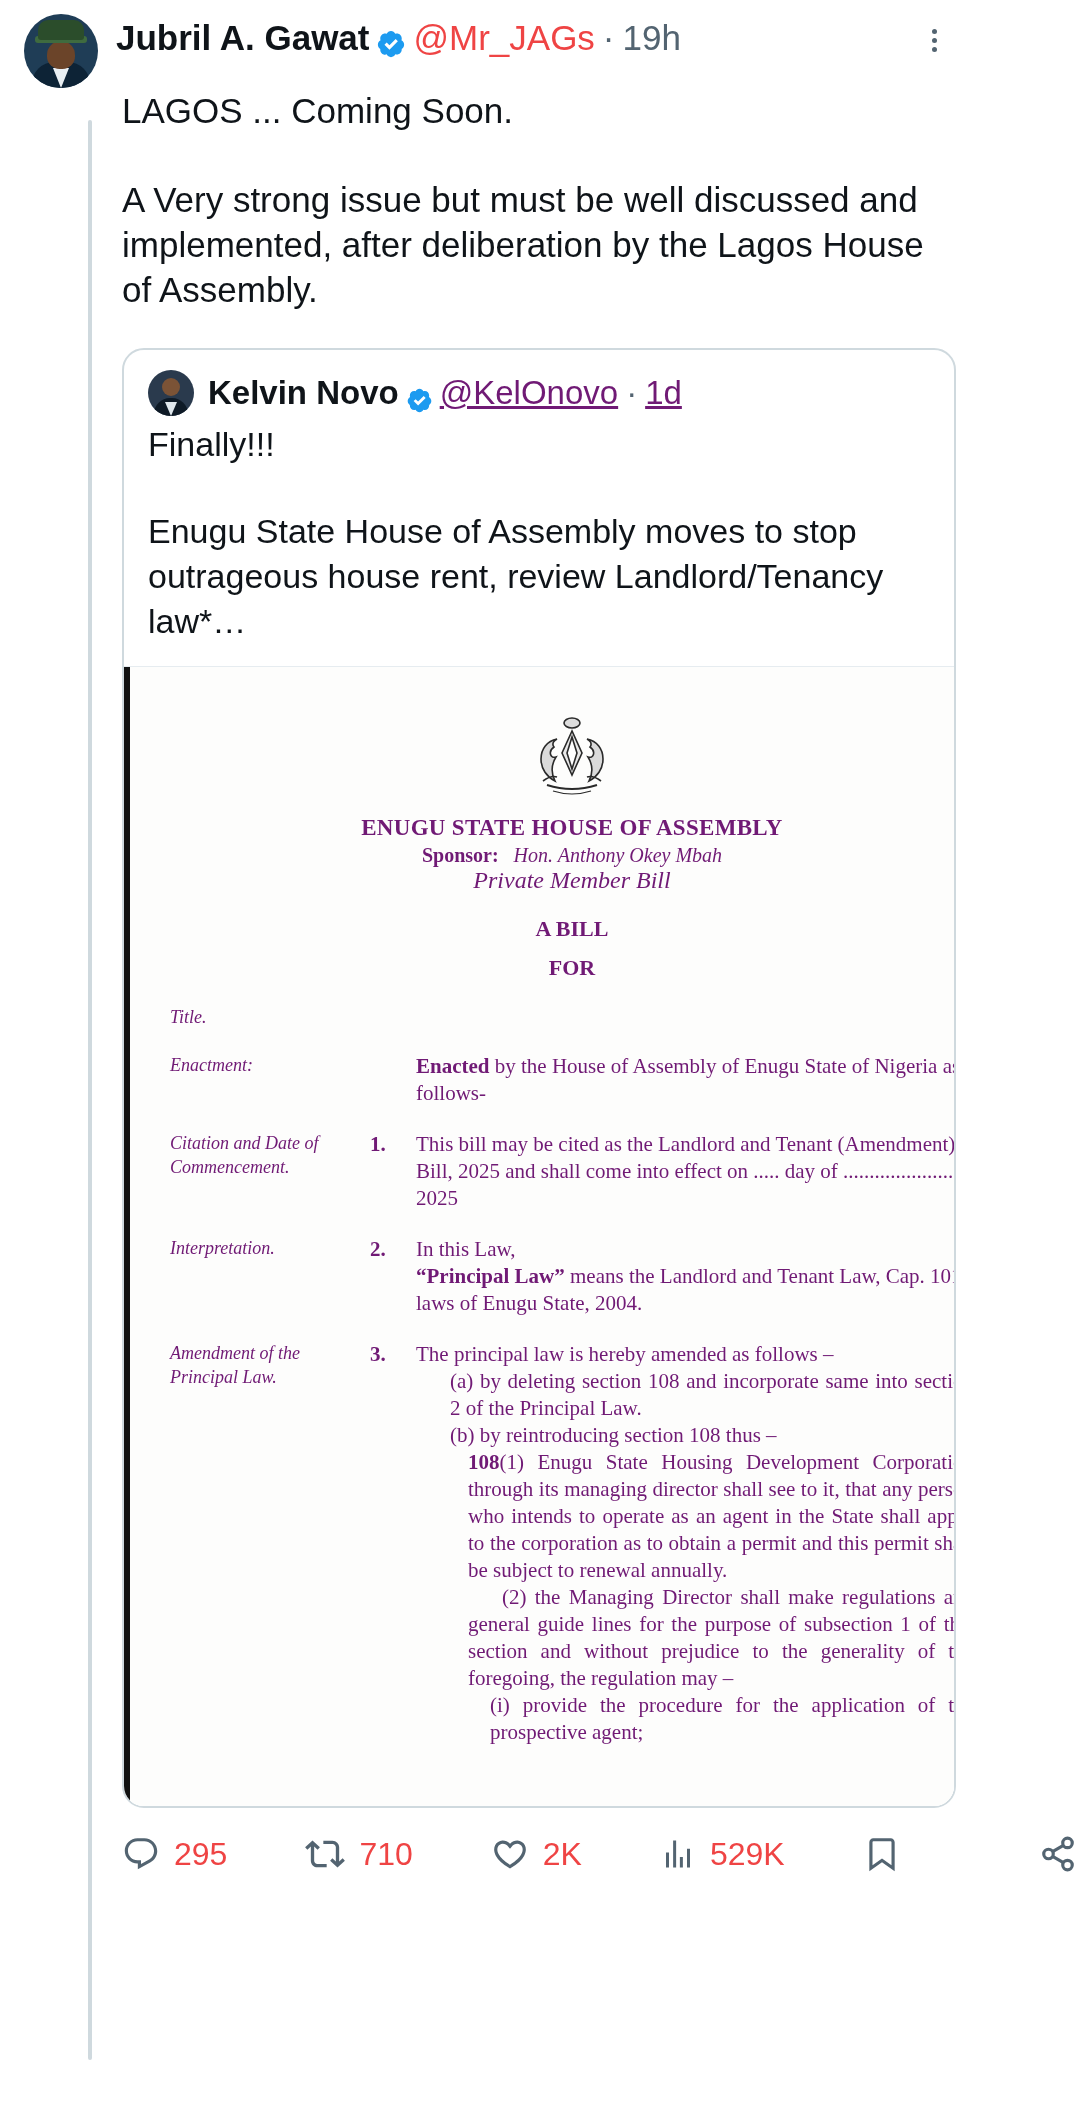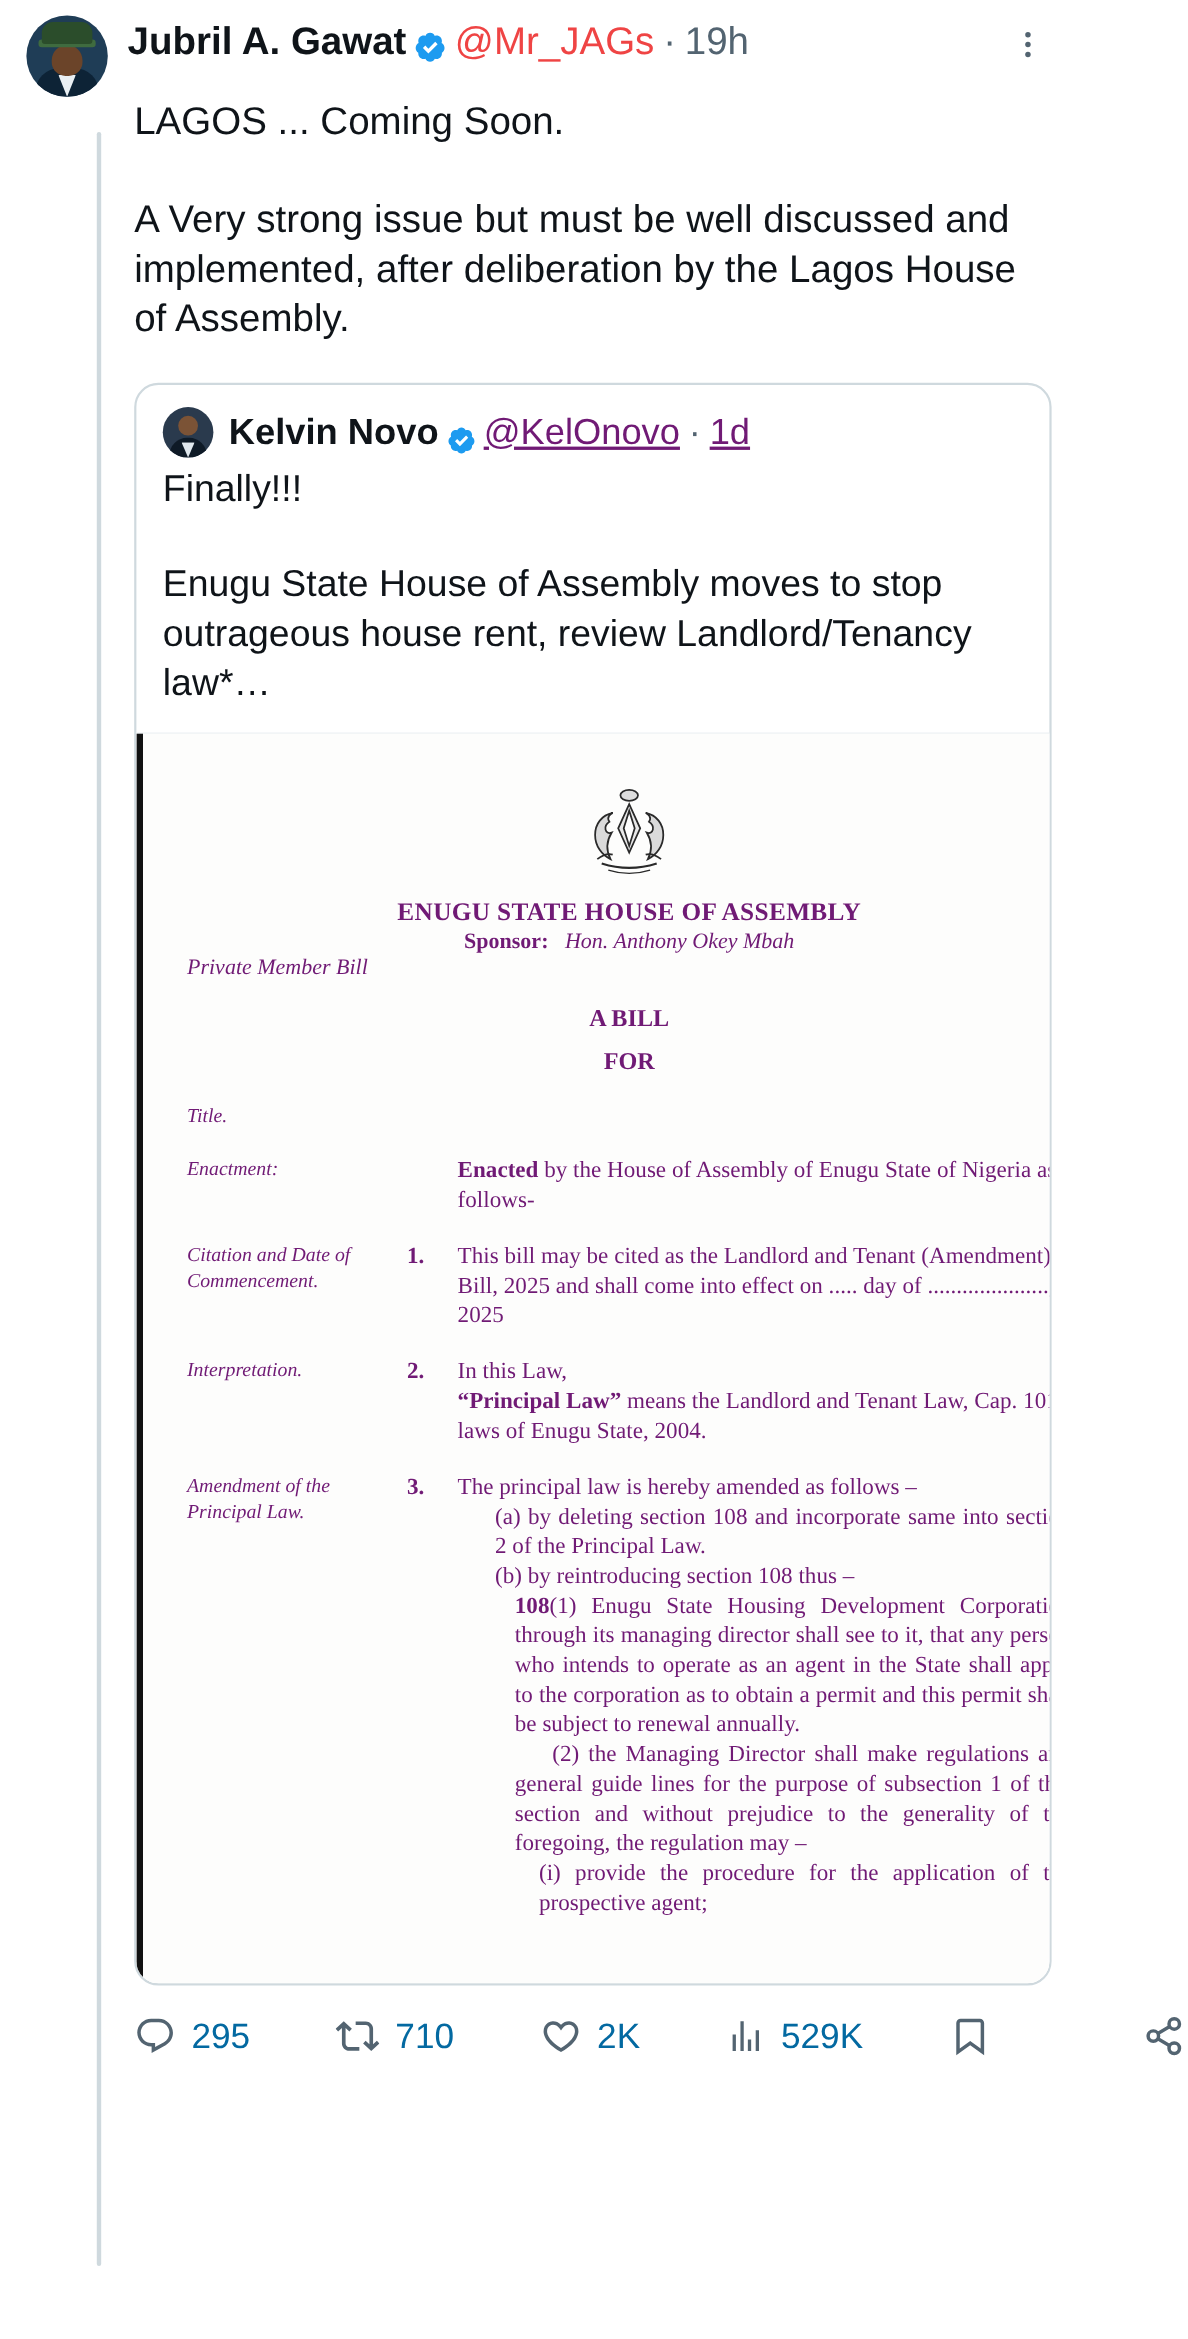--- a/index.html
+++ b/index.html
@@ -151,7 +151,7 @@
   .doc-sponsor { text-align: center; font-size: 20px; margin-top: 3px; }
   .doc-sponsor b { font-weight: bold; }
   .doc-sponsor i { font-style: italic; }
-  .doc-private { text-align: left; font-size: 20px; font-style: italic; }
+  .doc-private { text-align: center; font-size: 24px; font-style: italic; }
   .doc-bill { text-align: center; font-weight: bold; font-size: 22px; margin-top: 22px; }
   .doc-for { text-align: center; font-weight: bold; font-size: 22px; margin-top: 13px; }
 

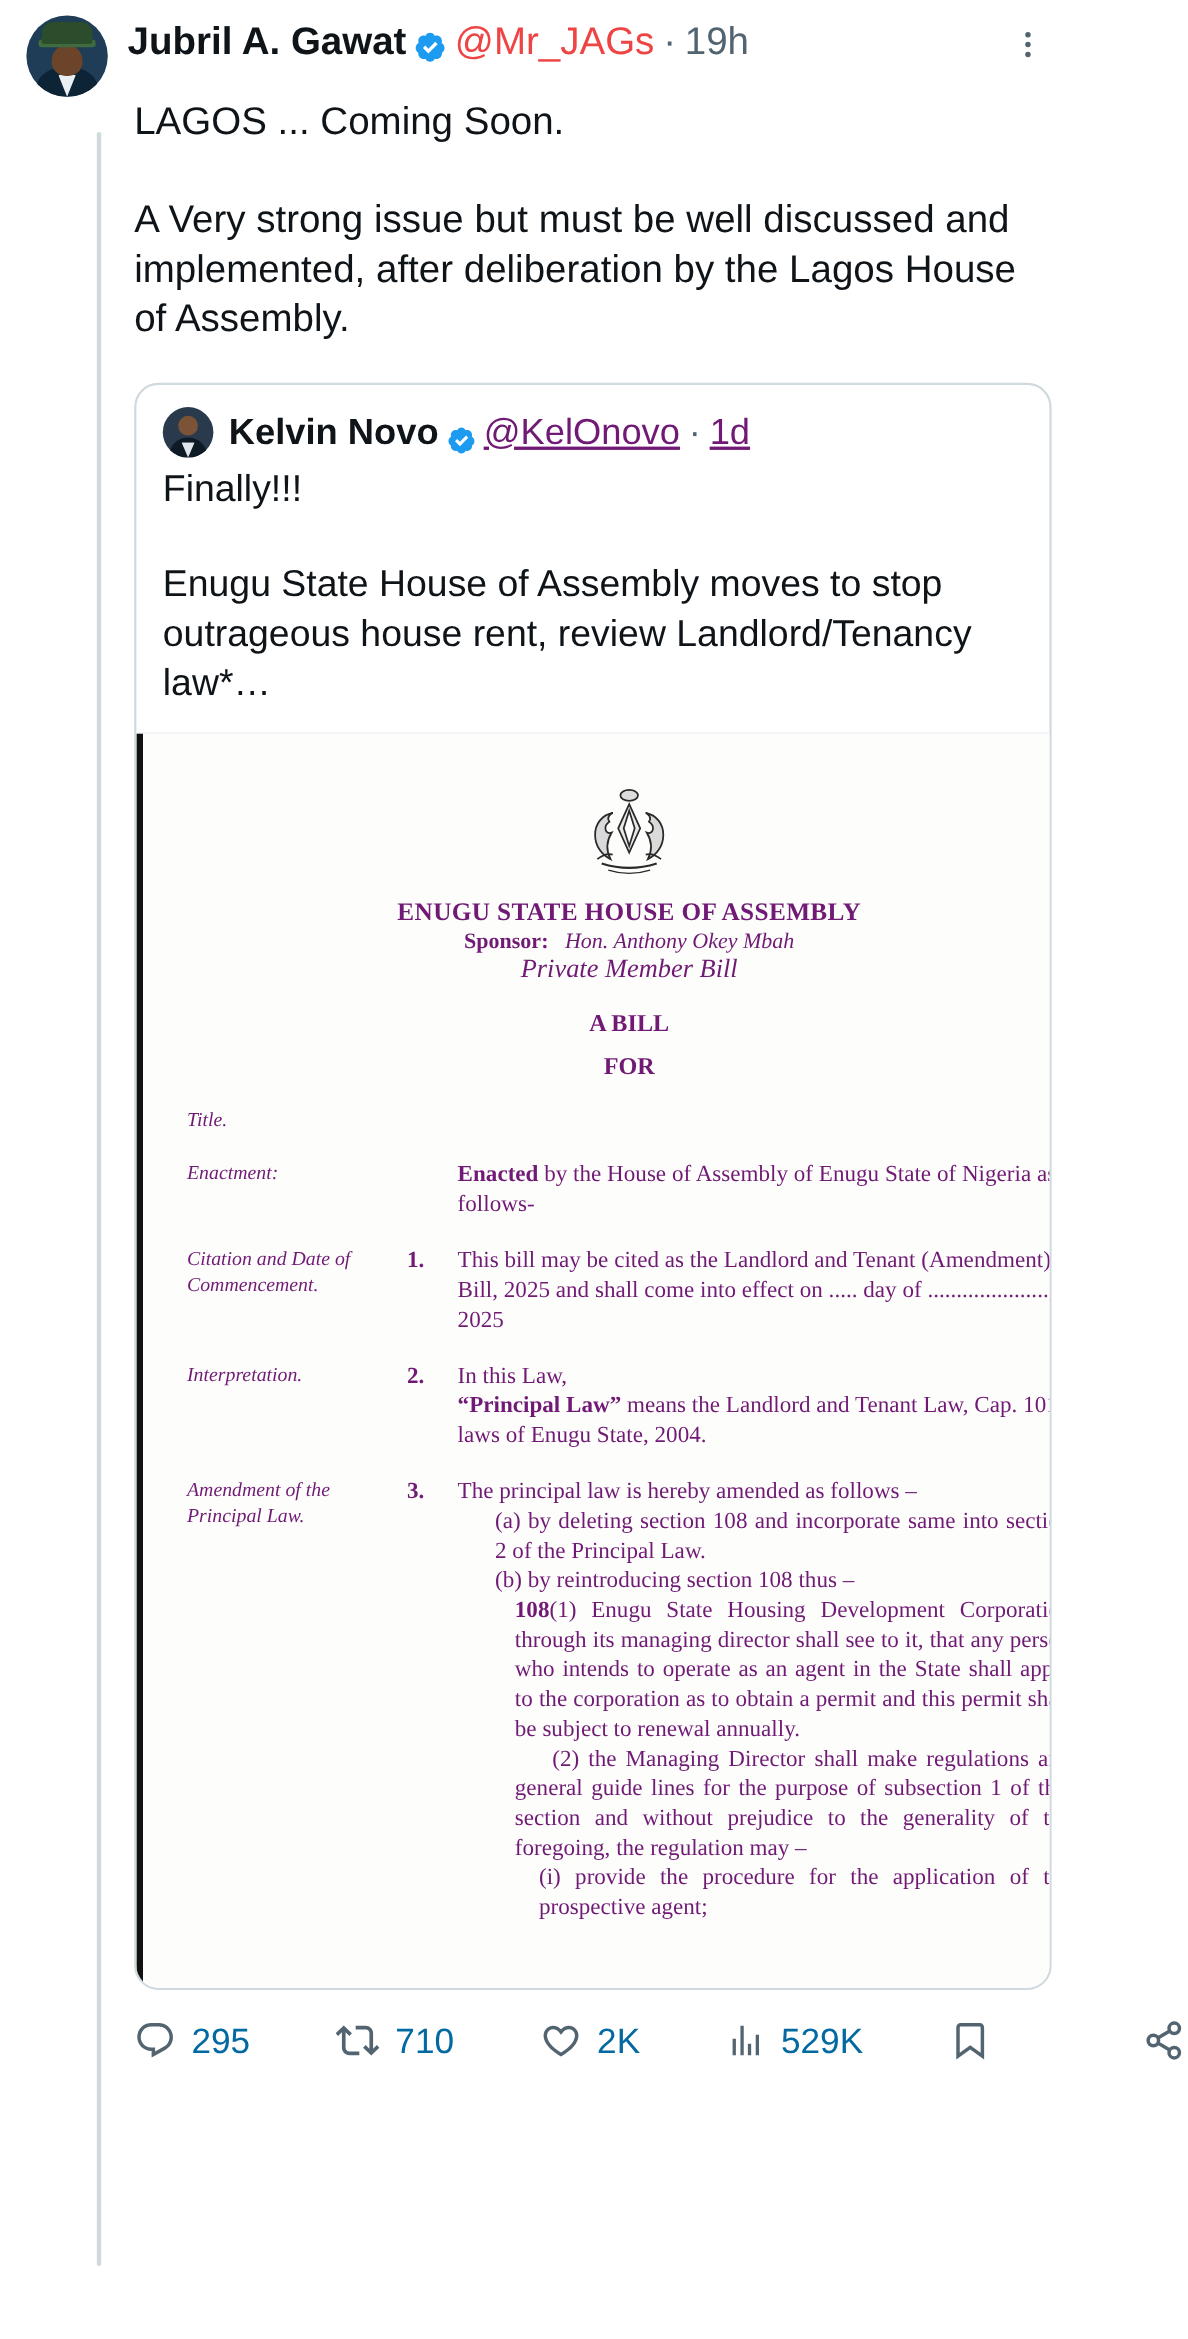--- a/index.html
+++ b/index.html
@@ -173,7 +173,7 @@
   }
   .action {
     display: flex; align-items: center; gap: 14px;
-    color: #0369a1; font-size: 32px;
+    color: #ef4444; font-size: 32px;
     margin-right: 78px;
   }
   .action:last-child { margin-right: 0; }

